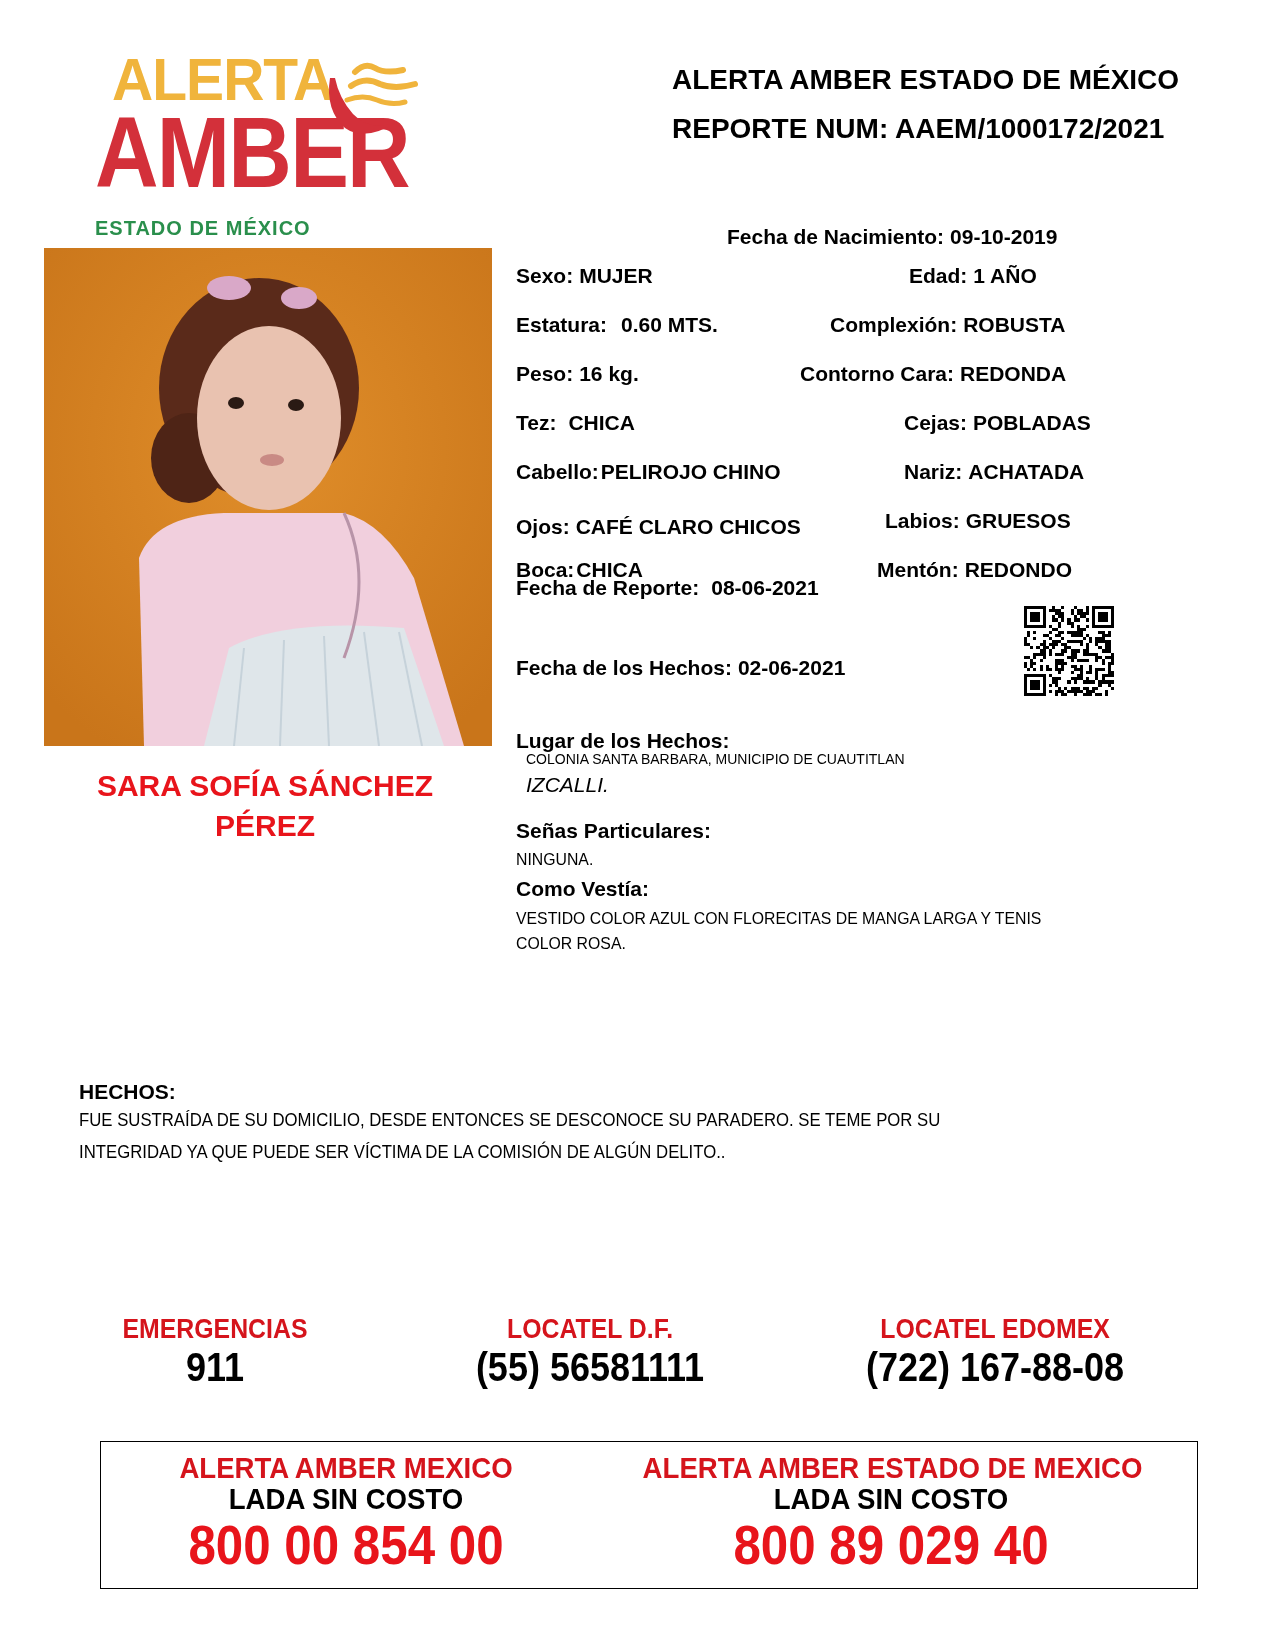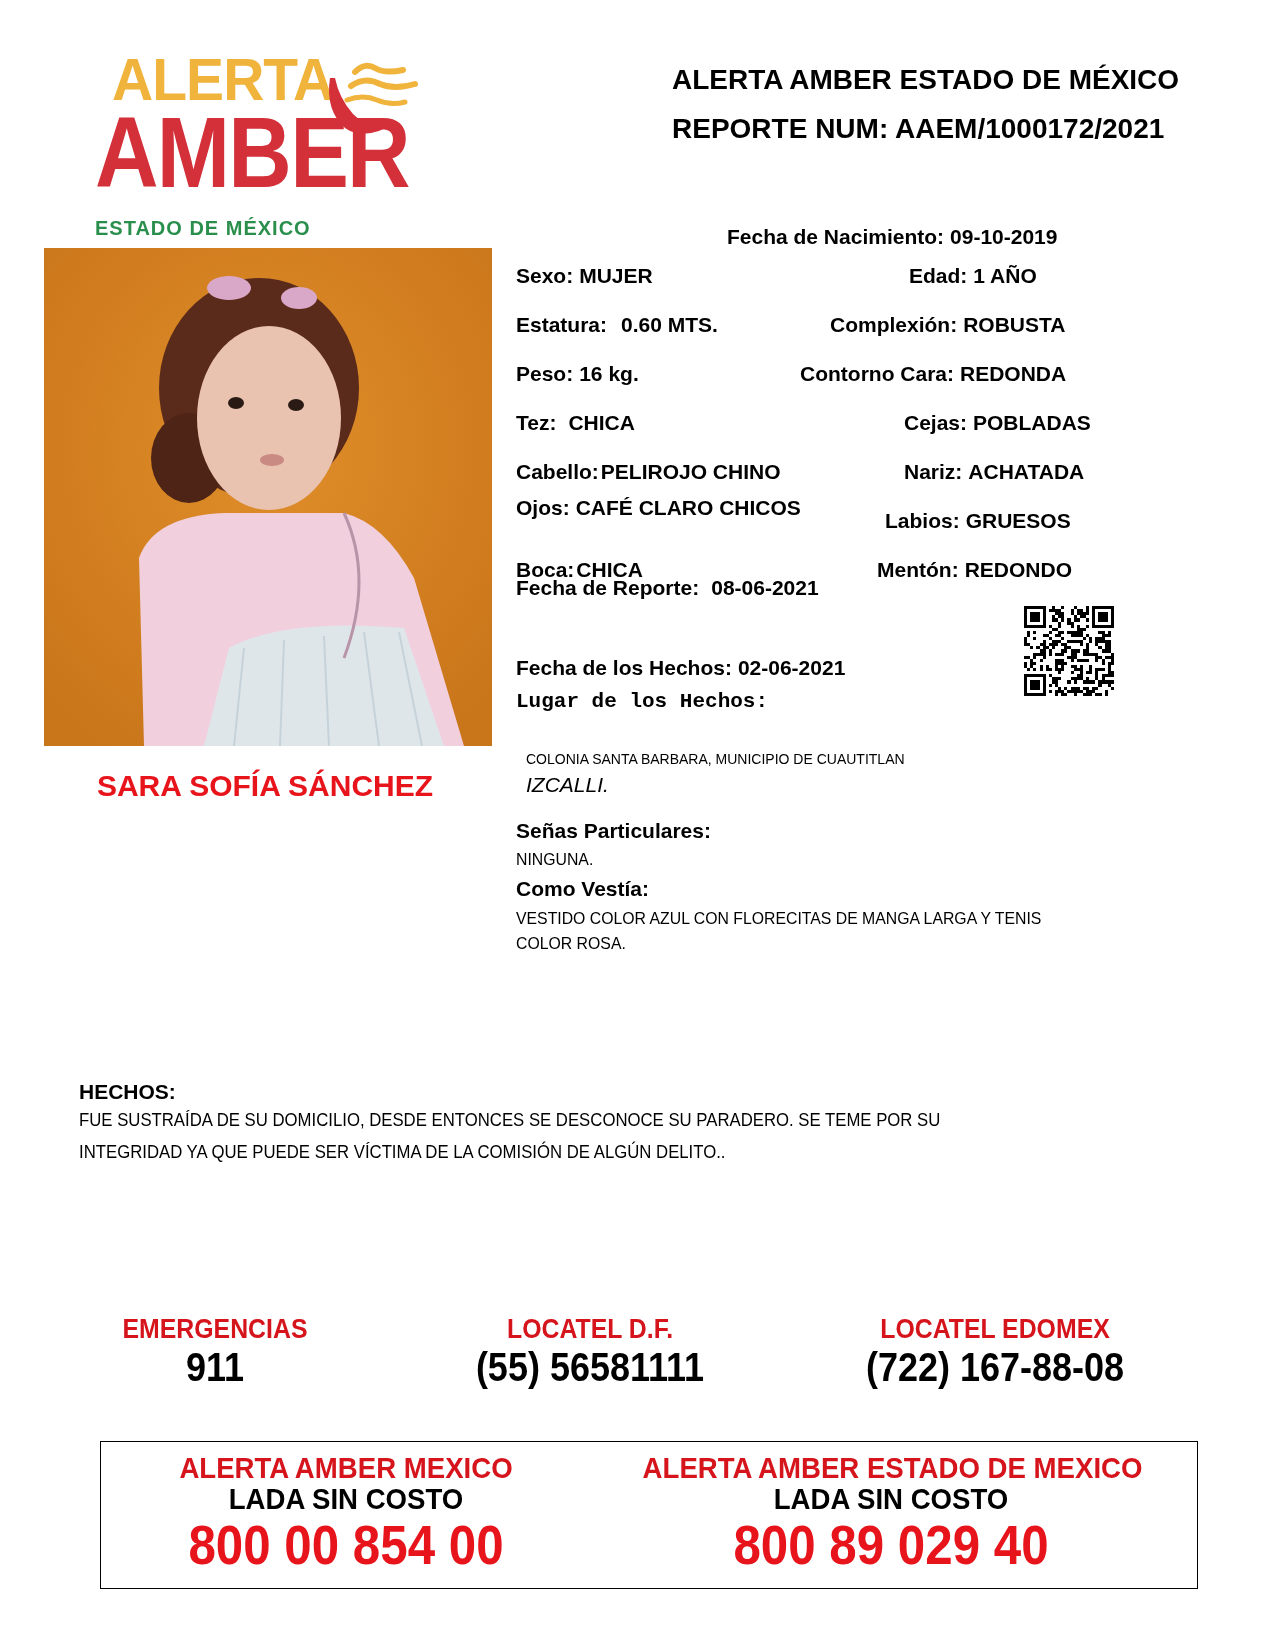--- a/index.html
+++ b/index.html
@@ -140,7 +140,7 @@
   <span class="lbl">Nariz:</span><span>ACHATADA</span>
 </div>
 
-<div class="abs field" style="left:516px; top:496px;">
+<div class="abs field" style="left:516px; top:515px;">
   <span class="lbl">Ojos:</span><span>CAFÉ CLARO CHICOS</span>
 </div>
 <div class="abs field" style="left:885px; top:509px;">

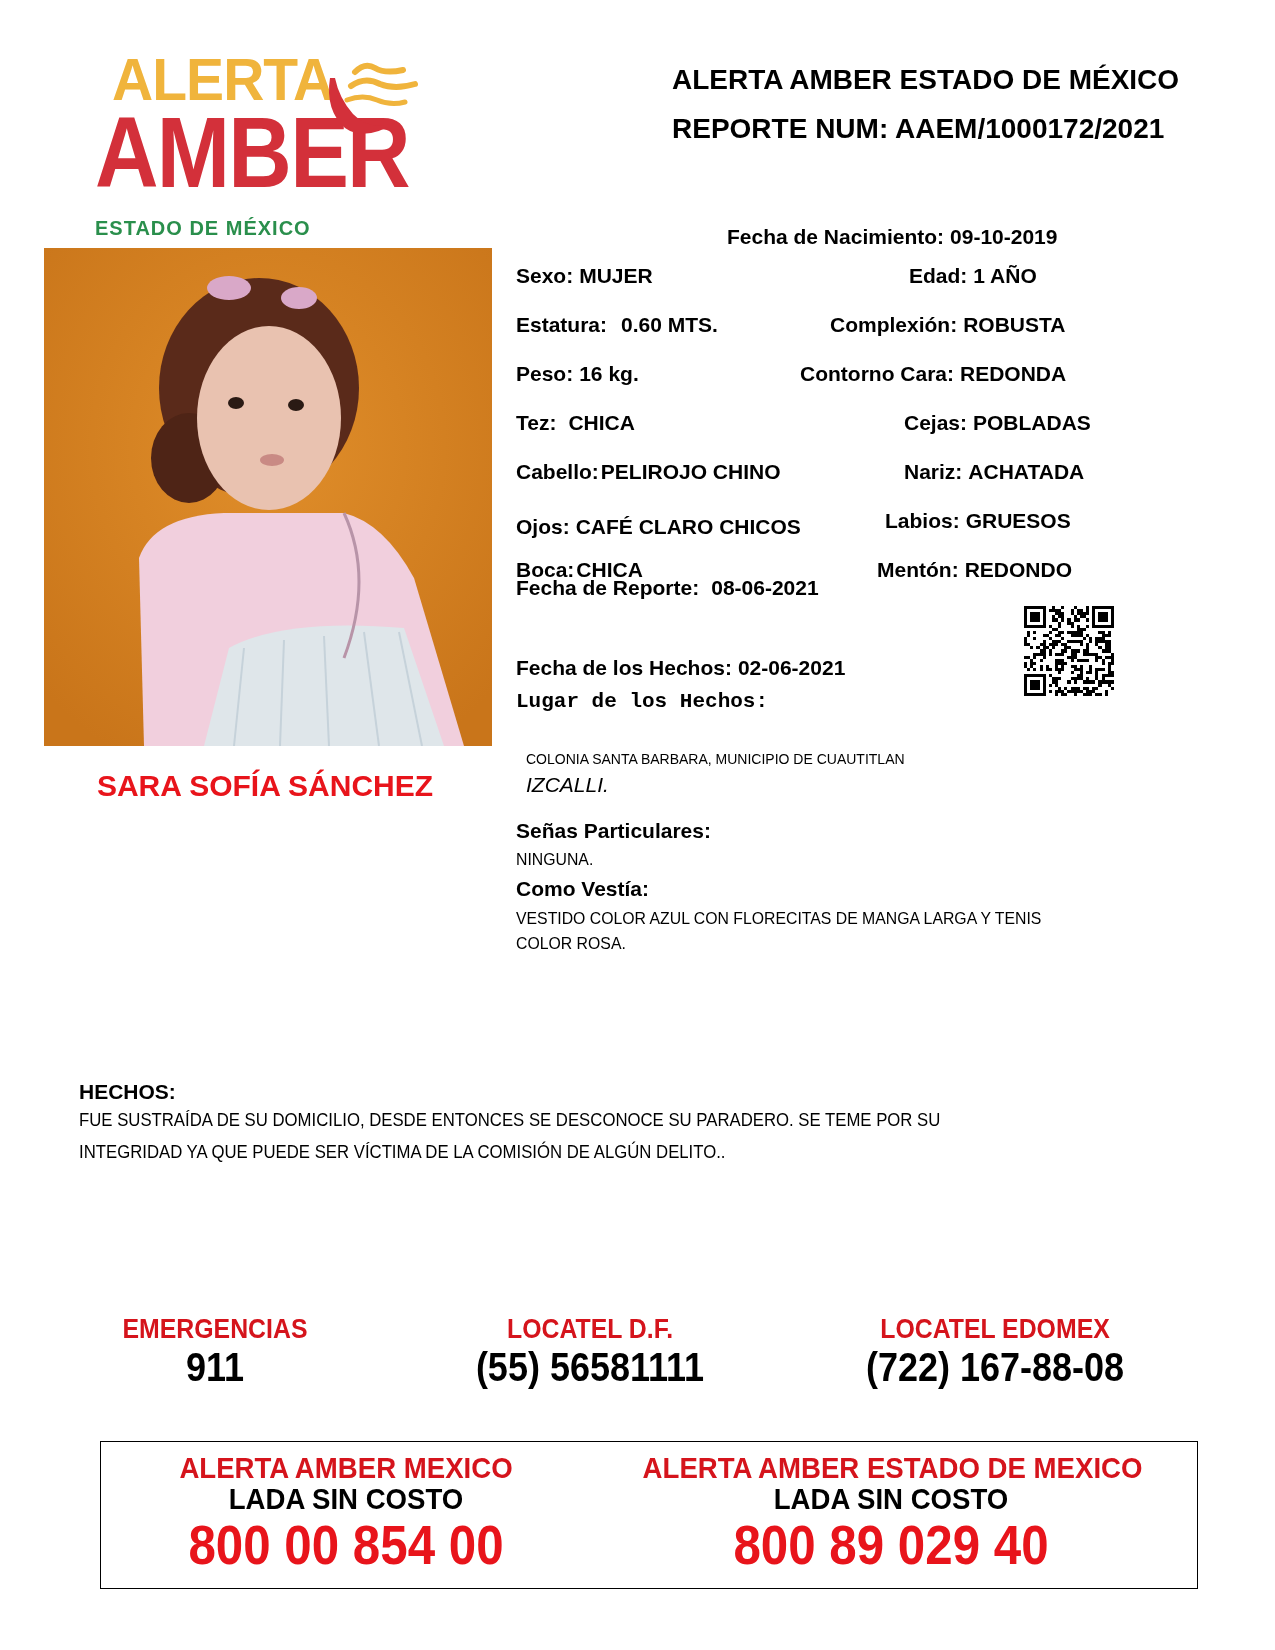--- a/index.html
+++ b/index.html
@@ -554,7 +554,7 @@
     </svg>
 </div>
 
-<div class="abs sec-title" style="left:516px; top:690px;font-family:Liberation Mono, monospace;">Lugar de los Hechos:</div>
+<div class="abs sec-title" style="left:516px; top:729px;">Lugar de los Hechos:</div>
 <div class="abs sec-body" style="left:526px; top:741px; font-size:14px;margin-top:10px;">COLONIA SANTA BARBARA, MUNICIPIO DE CUAUTITLAN</div>
 <div class="abs sec-body" style="left:526px; top:773px; font-size:21px;font-style:italic;">IZCALLI.</div>
 

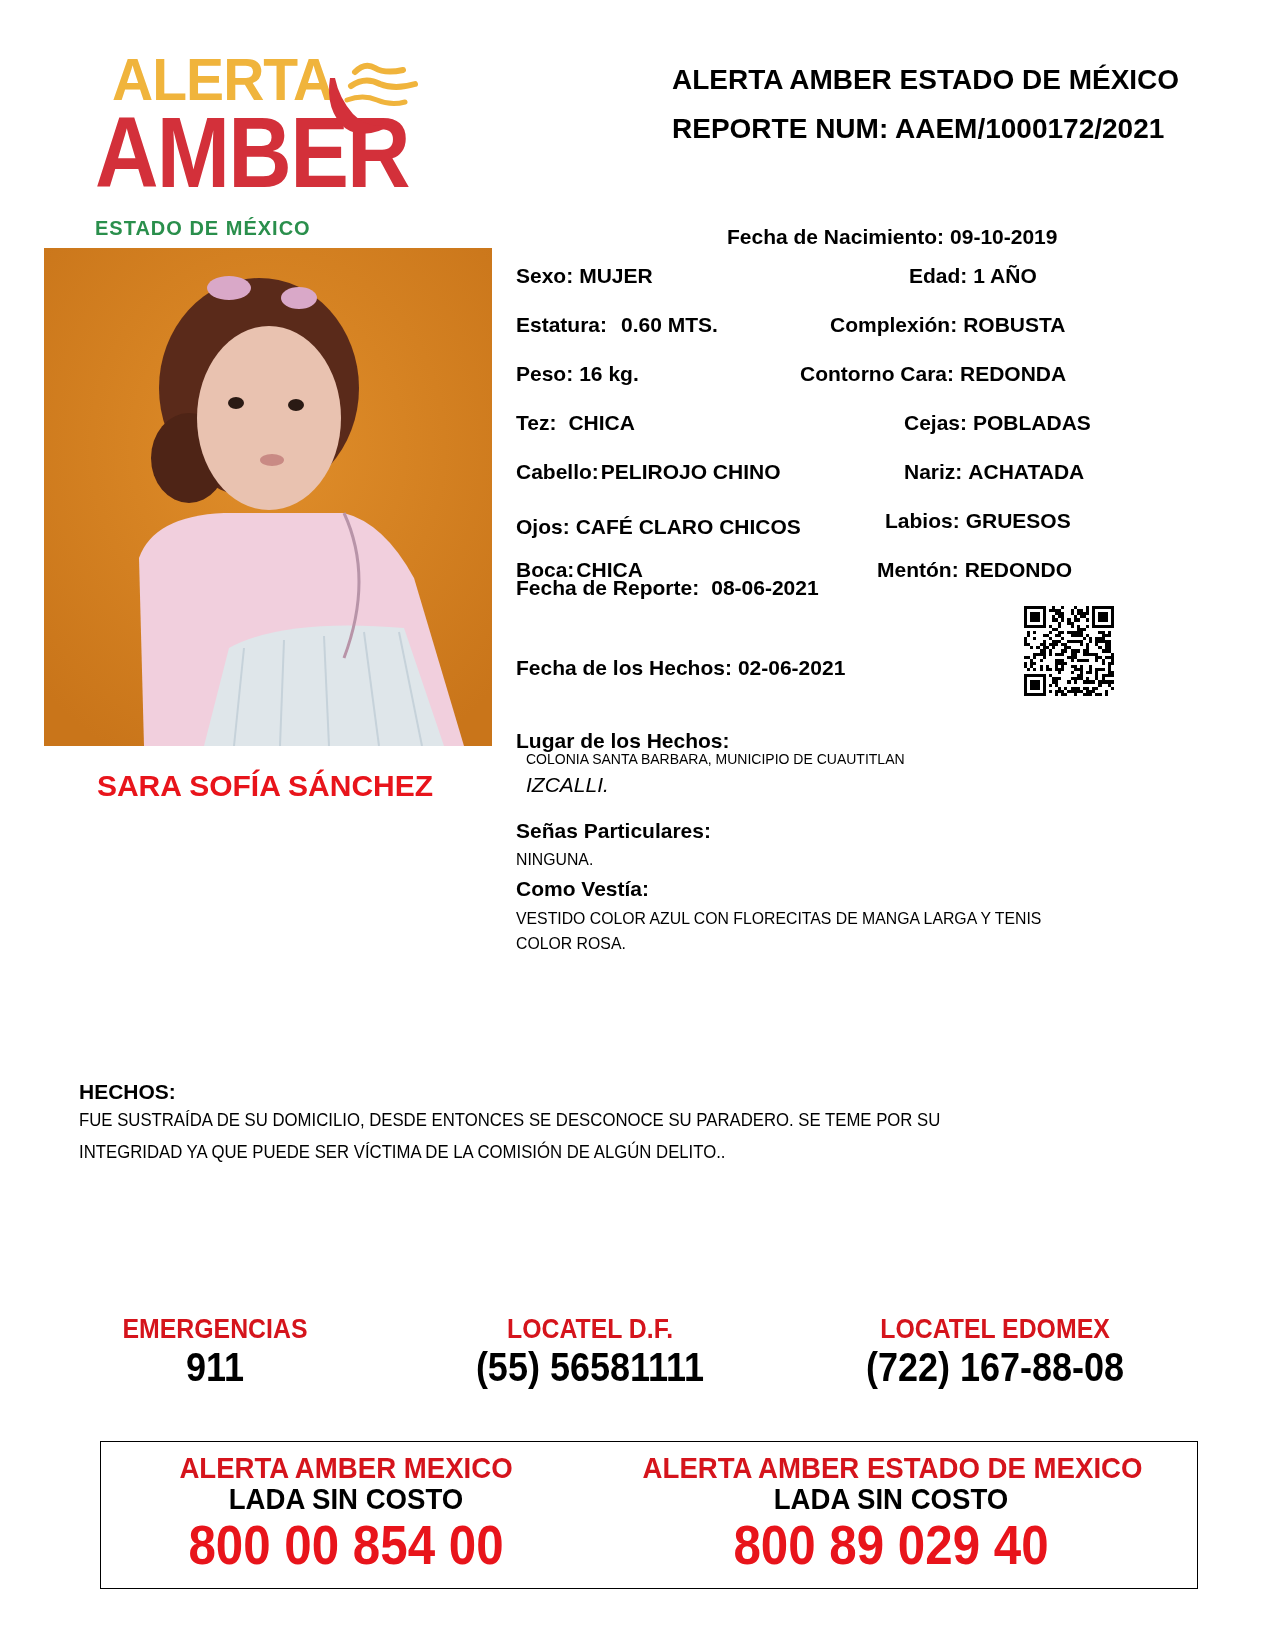--- a/index.html
+++ b/index.html
@@ -99,6 +99,7 @@
 
 <div class="abs name">
   <div>SARA SOFÍA SÁNCHEZ</div>
+  <div>PÉREZ</div>
 </div>
 
 <div class="abs field" style="left:727px; top:225px;">

